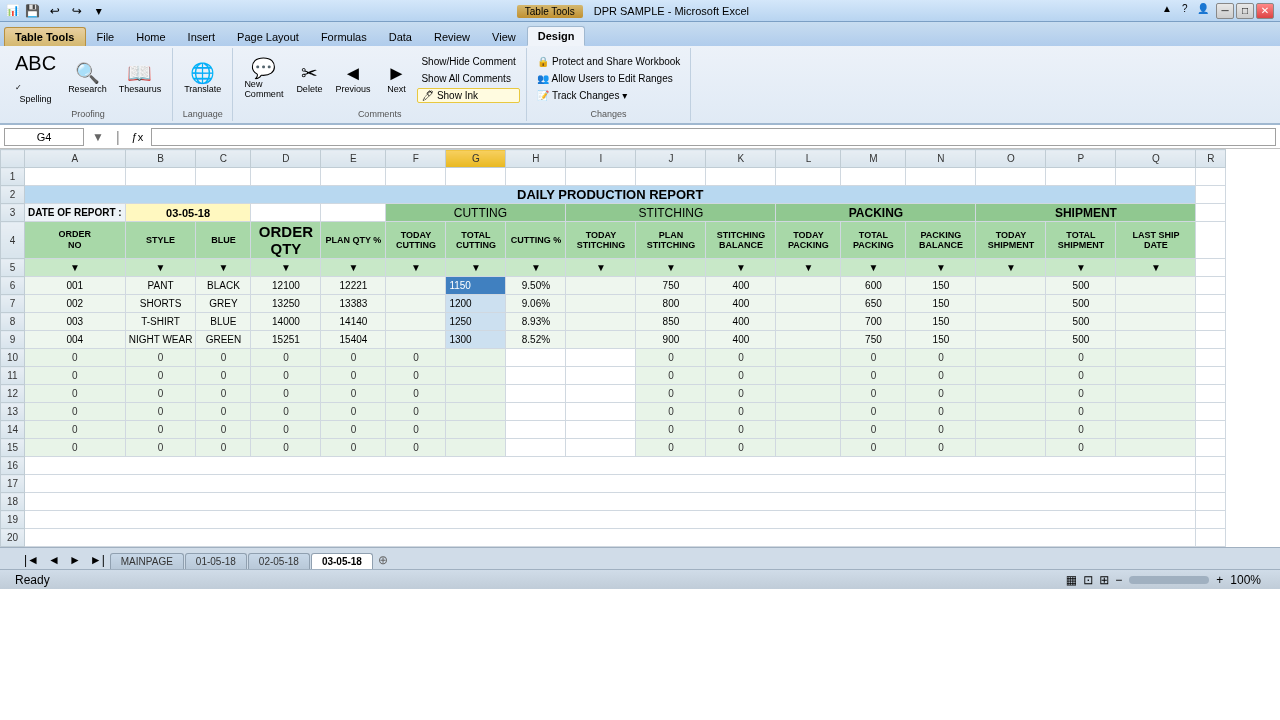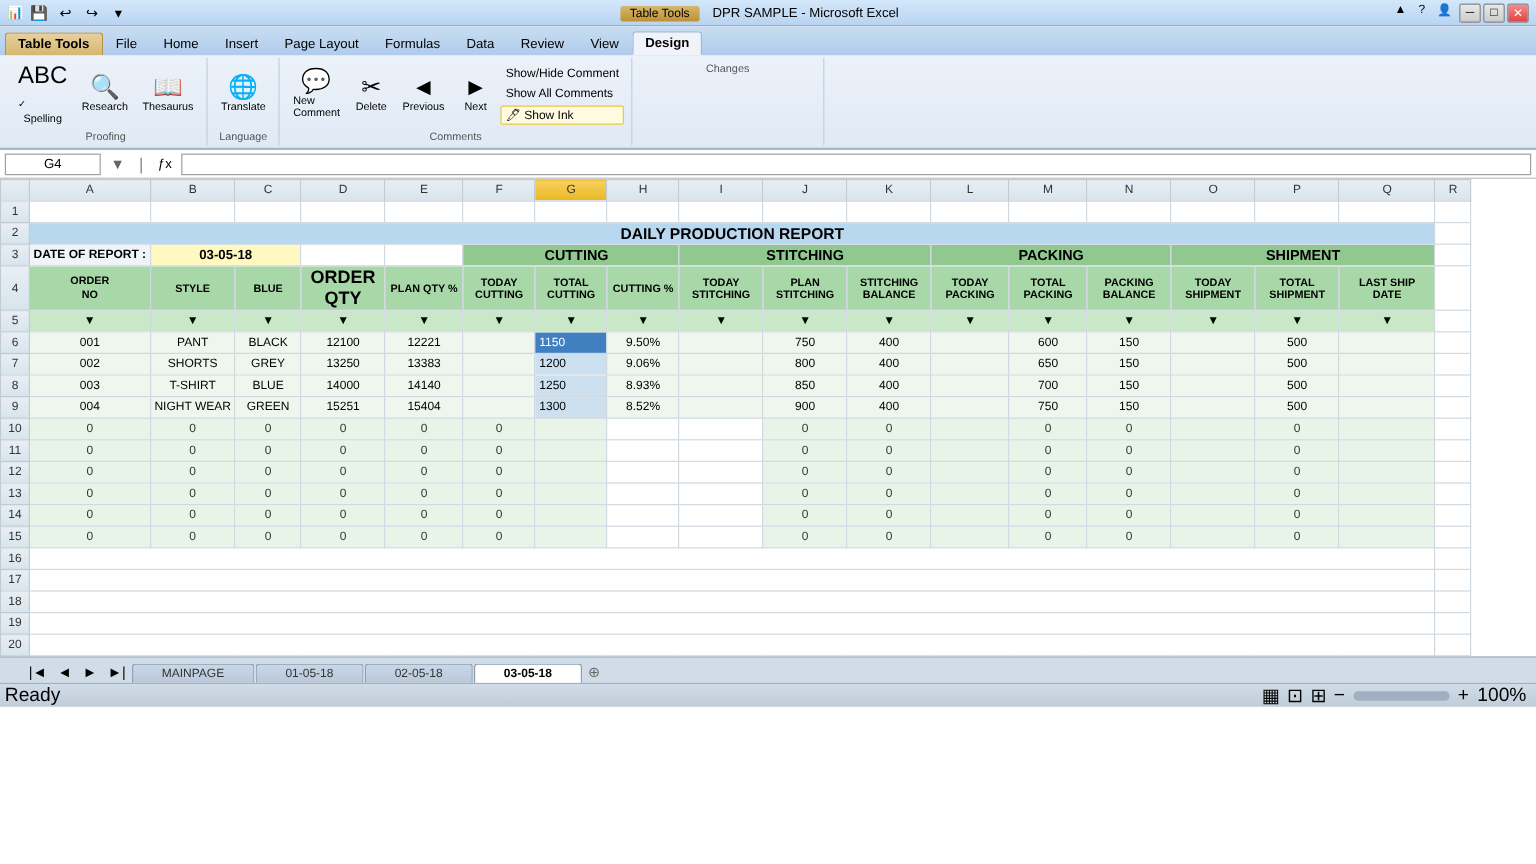--- a/index.html
+++ b/index.html
@@ -326,6 +326,13 @@
     </div>
 
     <div class="ribbon-group" style="min-width:160px;">
+      <div class="ribbon-group-items">
+        <div style="display:flex; flex-direction:column; gap:2px;">
+          <div class="ribbon-btn small">🔒 Protect and Share Workbook</div>
+          <div class="ribbon-btn small">👥 Allow Users to Edit Ranges</div>
+          <div class="ribbon-btn small">📝 Track Changes ▾</div>
+        </div>
+      </div>
       <div class="ribbon-group-label">Changes</div>
     </div>
   </div>

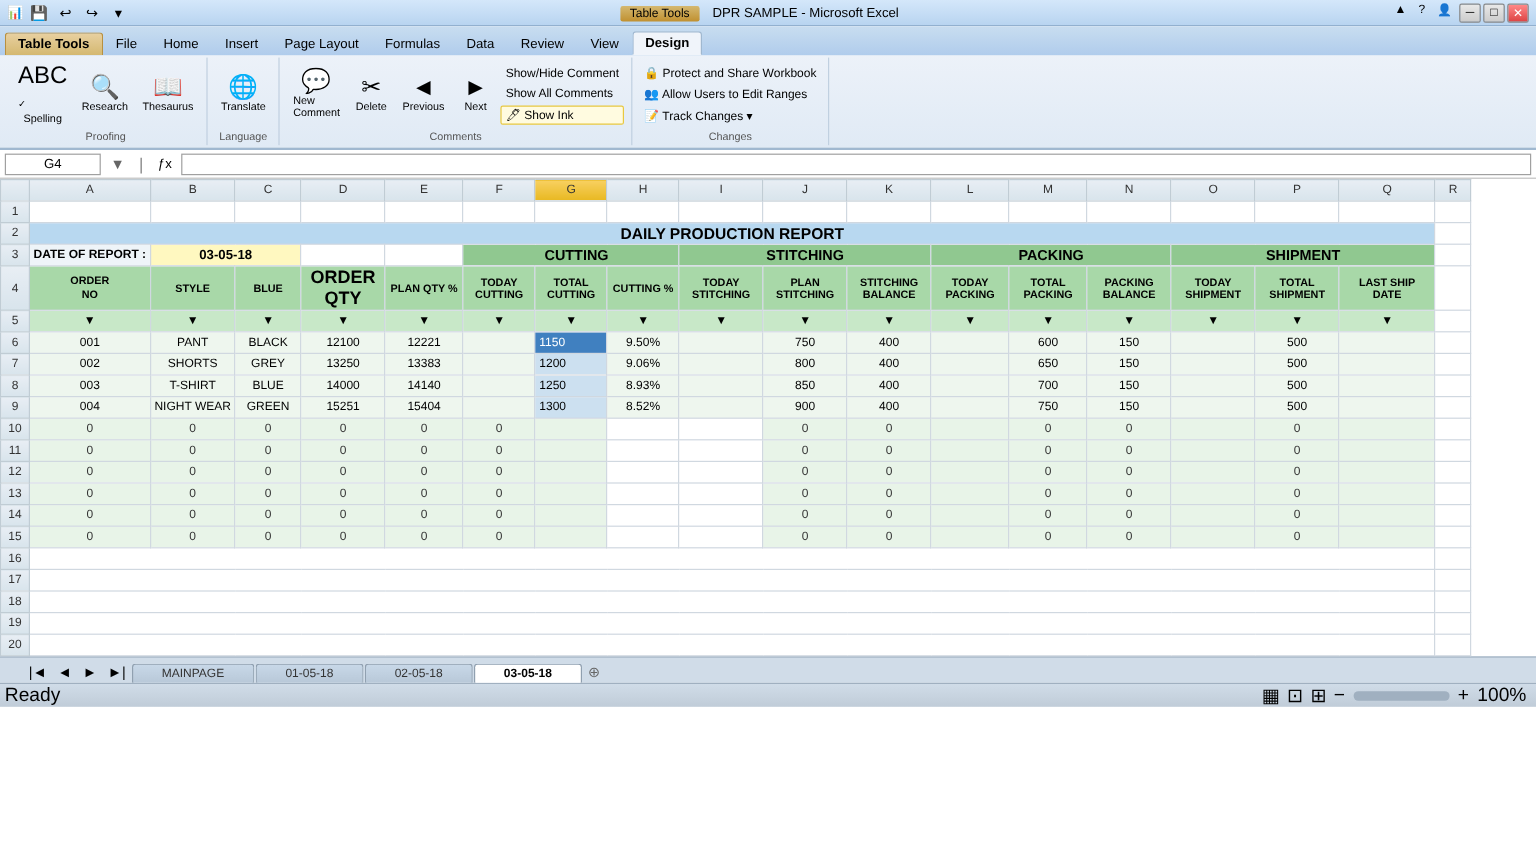--- a/index.html
+++ b/index.html
@@ -431,7 +431,7 @@
           <td colspan="2" class="cell-date" style="font-weight:bold; font-size:11px; text-align:center; background:#fff8c0;">03-05-18</td>
           <td></td>
           <td></td>
-          <td colspan="3" class="cell-cutting-header" style="font-size:12px; font-weight:bold; text-align:center; background:#90c890;padding-left:12px;">CUTTING</td>
+          <td colspan="3" class="cell-cutting-header" style="font-size:12px; font-weight:normal; text-align:center; background:#90c890;padding-left:12px;">CUTTING</td>
           <td colspan="3" class="cell-stitching-header" style="font-size:12px; font-weight:bold; text-align:center; background:#90c890;">STITCHING</td>
           <td colspan="3" class="cell-packing-header" style="font-size:12px; font-weight:bold; text-align:center; background:#90c890;">PACKING</td>
           <td colspan="3" class="cell-shipment-header" style="font-size:12px; font-weight:bold; text-align:center; background:#90c890;">SHIPMENT</td>

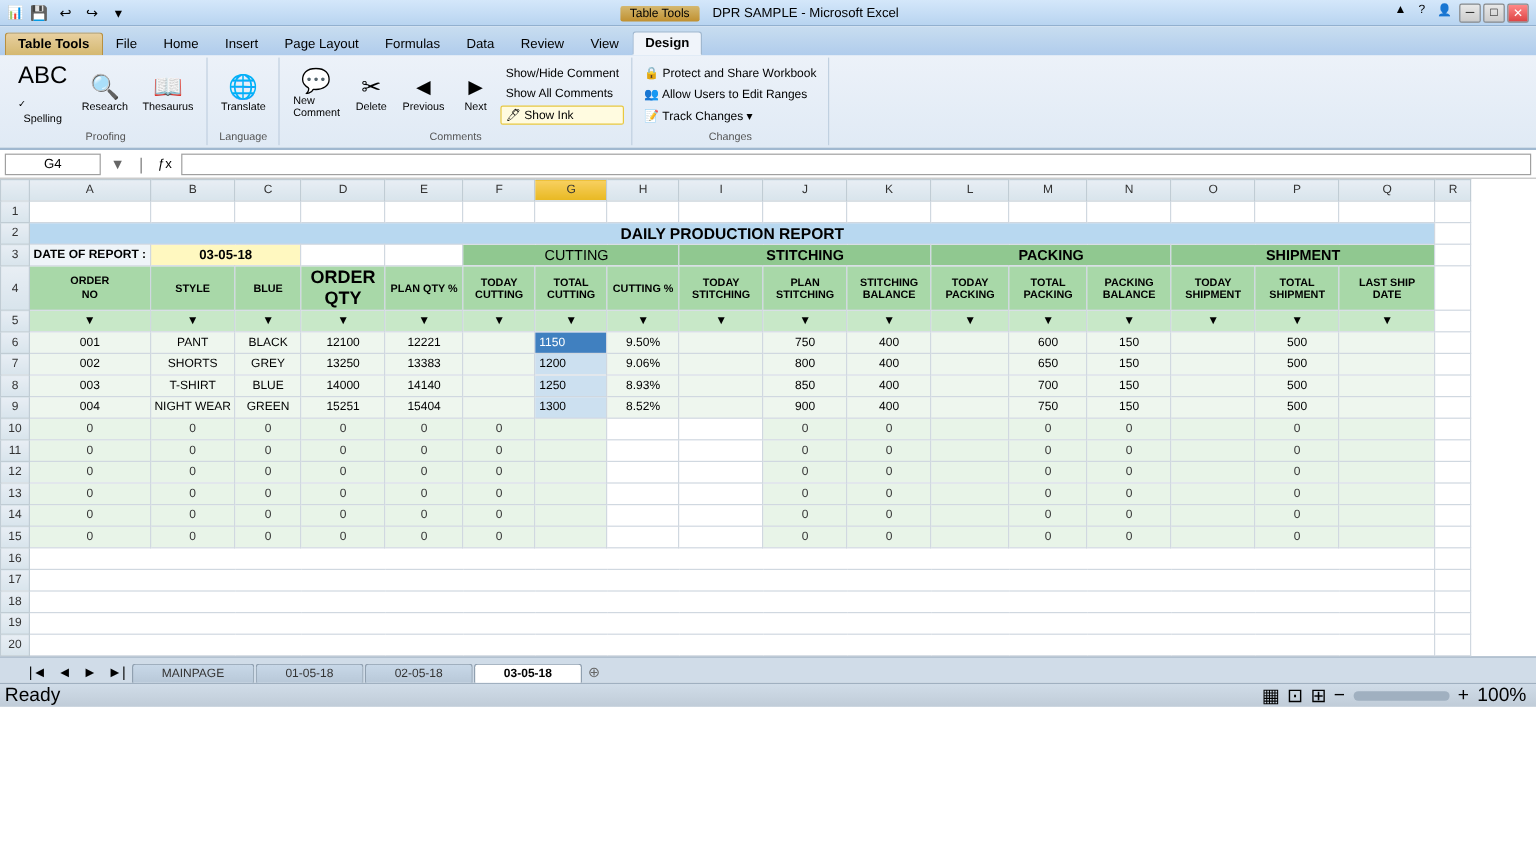--- a/index.html
+++ b/index.html
@@ -432,7 +432,7 @@
           <td></td>
           <td></td>
           <td colspan="3" class="cell-cutting-header" style="font-size:12px; font-weight:normal; text-align:center; background:#90c890;padding-left:12px;">CUTTING</td>
-          <td colspan="3" class="cell-stitching-header" style="font-size:12px; font-weight:bold; text-align:center; background:#90c890;">STITCHING</td>
+          <td colspan="3" class="cell-stitching-header" style="font-size:12px; font-weight:normal; text-align:center; background:#90c890;">STITCHING</td>
           <td colspan="3" class="cell-packing-header" style="font-size:12px; font-weight:bold; text-align:center; background:#90c890;">PACKING</td>
           <td colspan="3" class="cell-shipment-header" style="font-size:12px; font-weight:bold; text-align:center; background:#90c890;">SHIPMENT</td>
           <td></td>

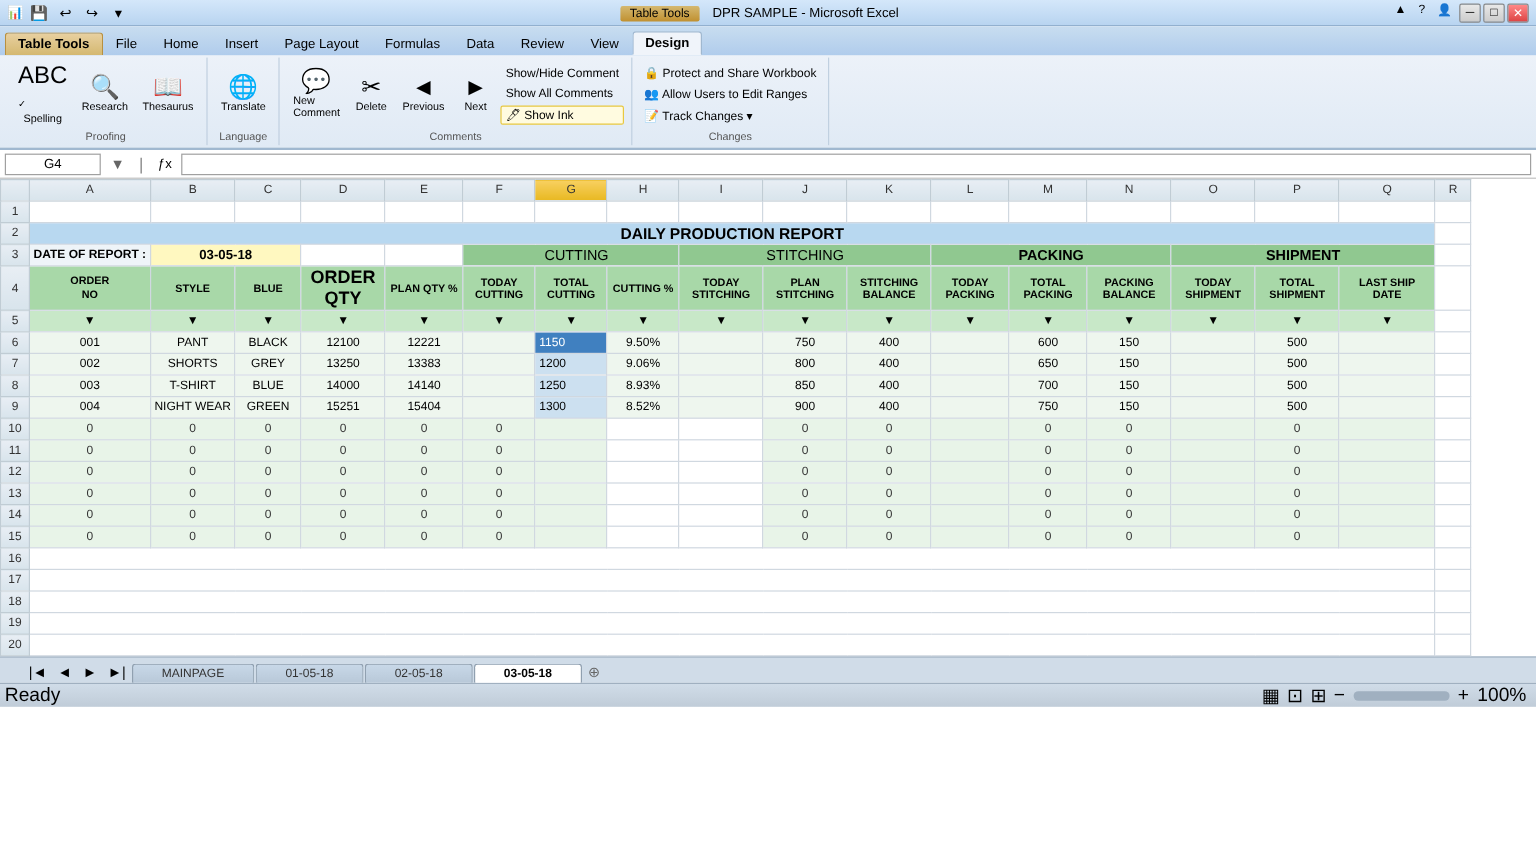--- a/index.html
+++ b/index.html
@@ -213,7 +213,7 @@
       gap: 1px;
     }
     .sheet-tab {
-      padding: 2px 24px;
+      padding: 2px 10px;
       background: linear-gradient(to bottom, #c8d8e8, #b8c8d8);
       border: 1px solid #90a0b0;
       border-bottom: none;

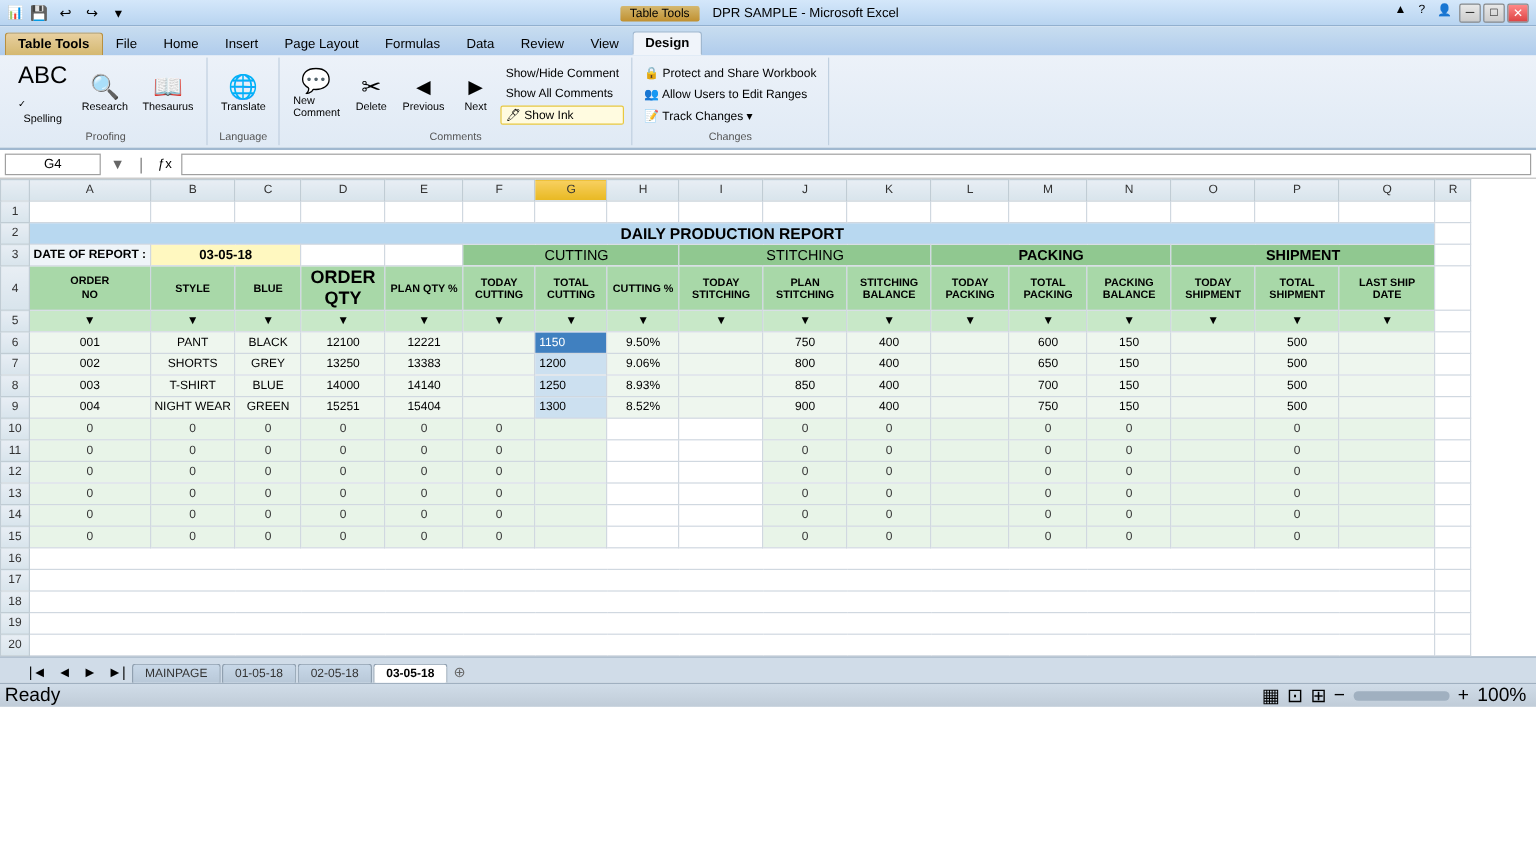--- a/index.html
+++ b/index.html
@@ -197,8 +197,8 @@
       border-top: 1px solid #a0b0c0;
       display: flex;
       align-items: center;
-      padding: 0 4px;
-      font-size: 16px;
+      padding: 0 15px;
+      font-size: 12px;
       color: #000;
     }
 

